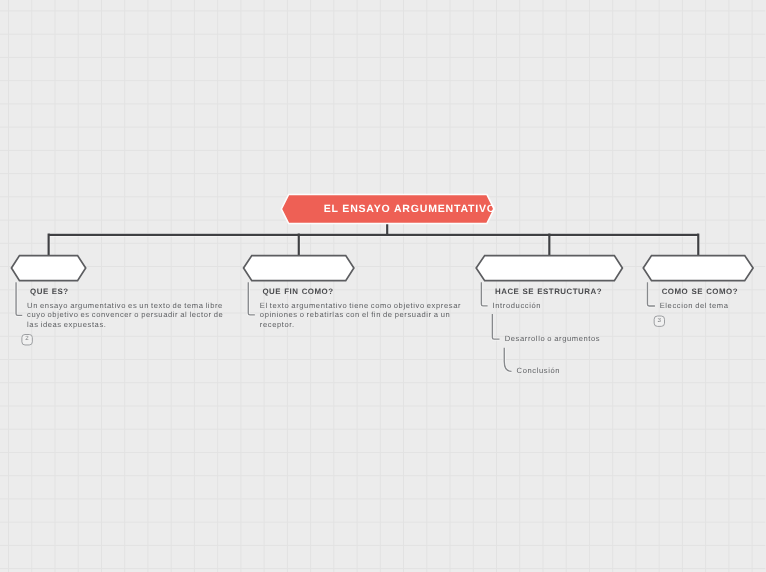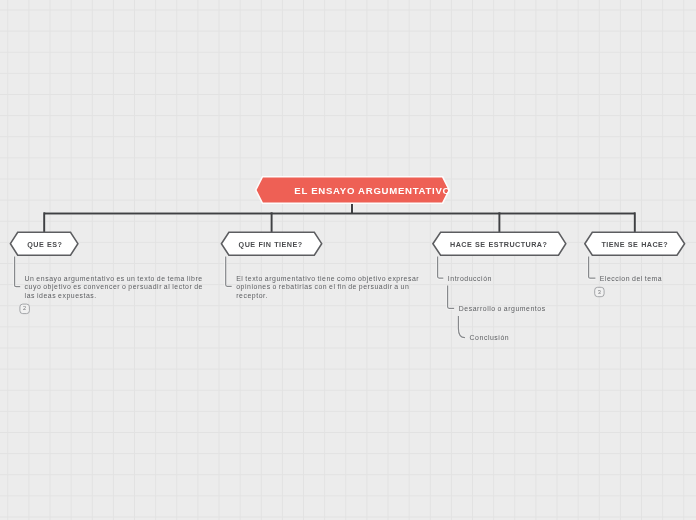--- a/index.html
+++ b/index.html
@@ -30,7 +30,7 @@
       transform:translateZ(0);}
 
   .lbl-root{font-weight:bold;font-size:9.6px;letter-spacing:0.713px;color:#ffffff;padding-left:20px;}
-  .lbl-node{font-weight:bold;font-size:7.2px;letter-spacing:0.45px;word-spacing:0.45px;color:#4a4b4e;}
+  .lbl-node{font-weight:bold;font-size:7.2px;letter-spacing:0.45px;word-spacing:0.45px;color:#4a4b4e;margin-top:20px;}
   .para{font-size:6.9px;letter-spacing:0.55px;word-spacing:-0.6px;color:#5c5e61;}
   .item{font-size:6.9px;letter-spacing:0.55px;word-spacing:-0.6px;color:#5c5e61;}
   .badge-num{font-size:5.6px;letter-spacing:0;color:#75777a;width:9.4px;text-align:center;}

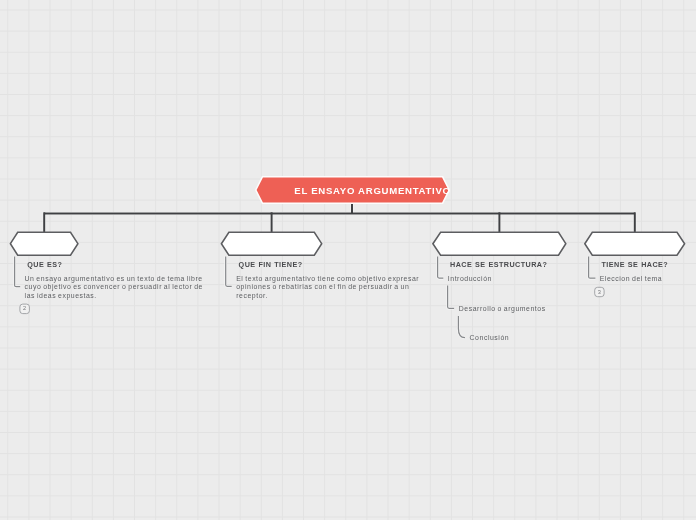--- a/index.html
+++ b/index.html
@@ -88,7 +88,7 @@
   <div class="tx lbl-root" style="left:274.3px;top:185.7px">EL ENSAYO ARGUMENTATIVO</div>
 
   <div class="tx lbl-node" style="left:27.3px;top:240.7px">QUE ES?</div>
-  <div class="tx lbl-node" style="left:238.6px;top:240.7px">QUE FIN TIENE?</div>
+  <div class="tx lbl-node" style="left:238.6px;top:240.7px">QUE FIN COMO?</div>
   <div class="tx lbl-node" style="left:450px;top:240.7px">HACE SE ESTRUCTURA?</div>
   <div class="tx lbl-node" style="left:601.5px;top:240.7px">TIENE SE HACE?</div>
 

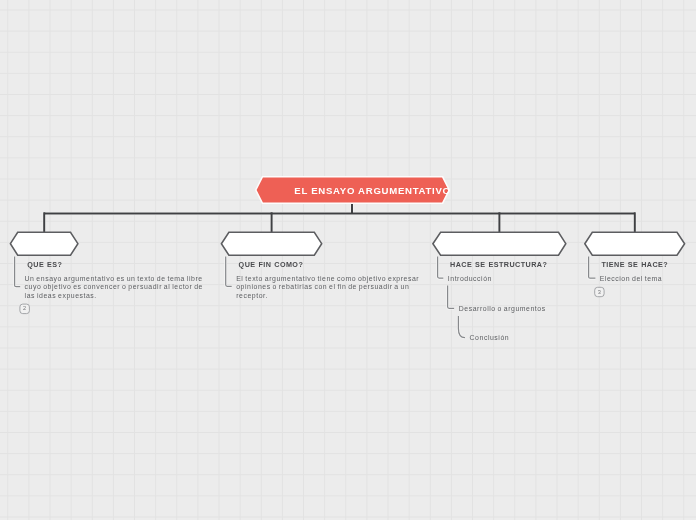--- a/index.html
+++ b/index.html
@@ -90,7 +90,7 @@
   <div class="tx lbl-node" style="left:27.3px;top:240.7px">QUE ES?</div>
   <div class="tx lbl-node" style="left:238.6px;top:240.7px">QUE FIN COMO?</div>
   <div class="tx lbl-node" style="left:450px;top:240.7px">HACE SE ESTRUCTURA?</div>
-  <div class="tx lbl-node" style="left:601.5px;top:240.7px">TIENE SE HACE?</div>
+  <div class="tx lbl-node" style="left:601.5px;top:240.7px">COMO SE COMO?</div>
 
   <div class="tx para" style="left:24.6px;top:275.9px">Un ensayo argumentativo es un texto de tema libre</div>
   <div class="tx para" style="left:24.6px;top:284.3px">cuyo objetivo es convencer o persuadir al lector de</div>

